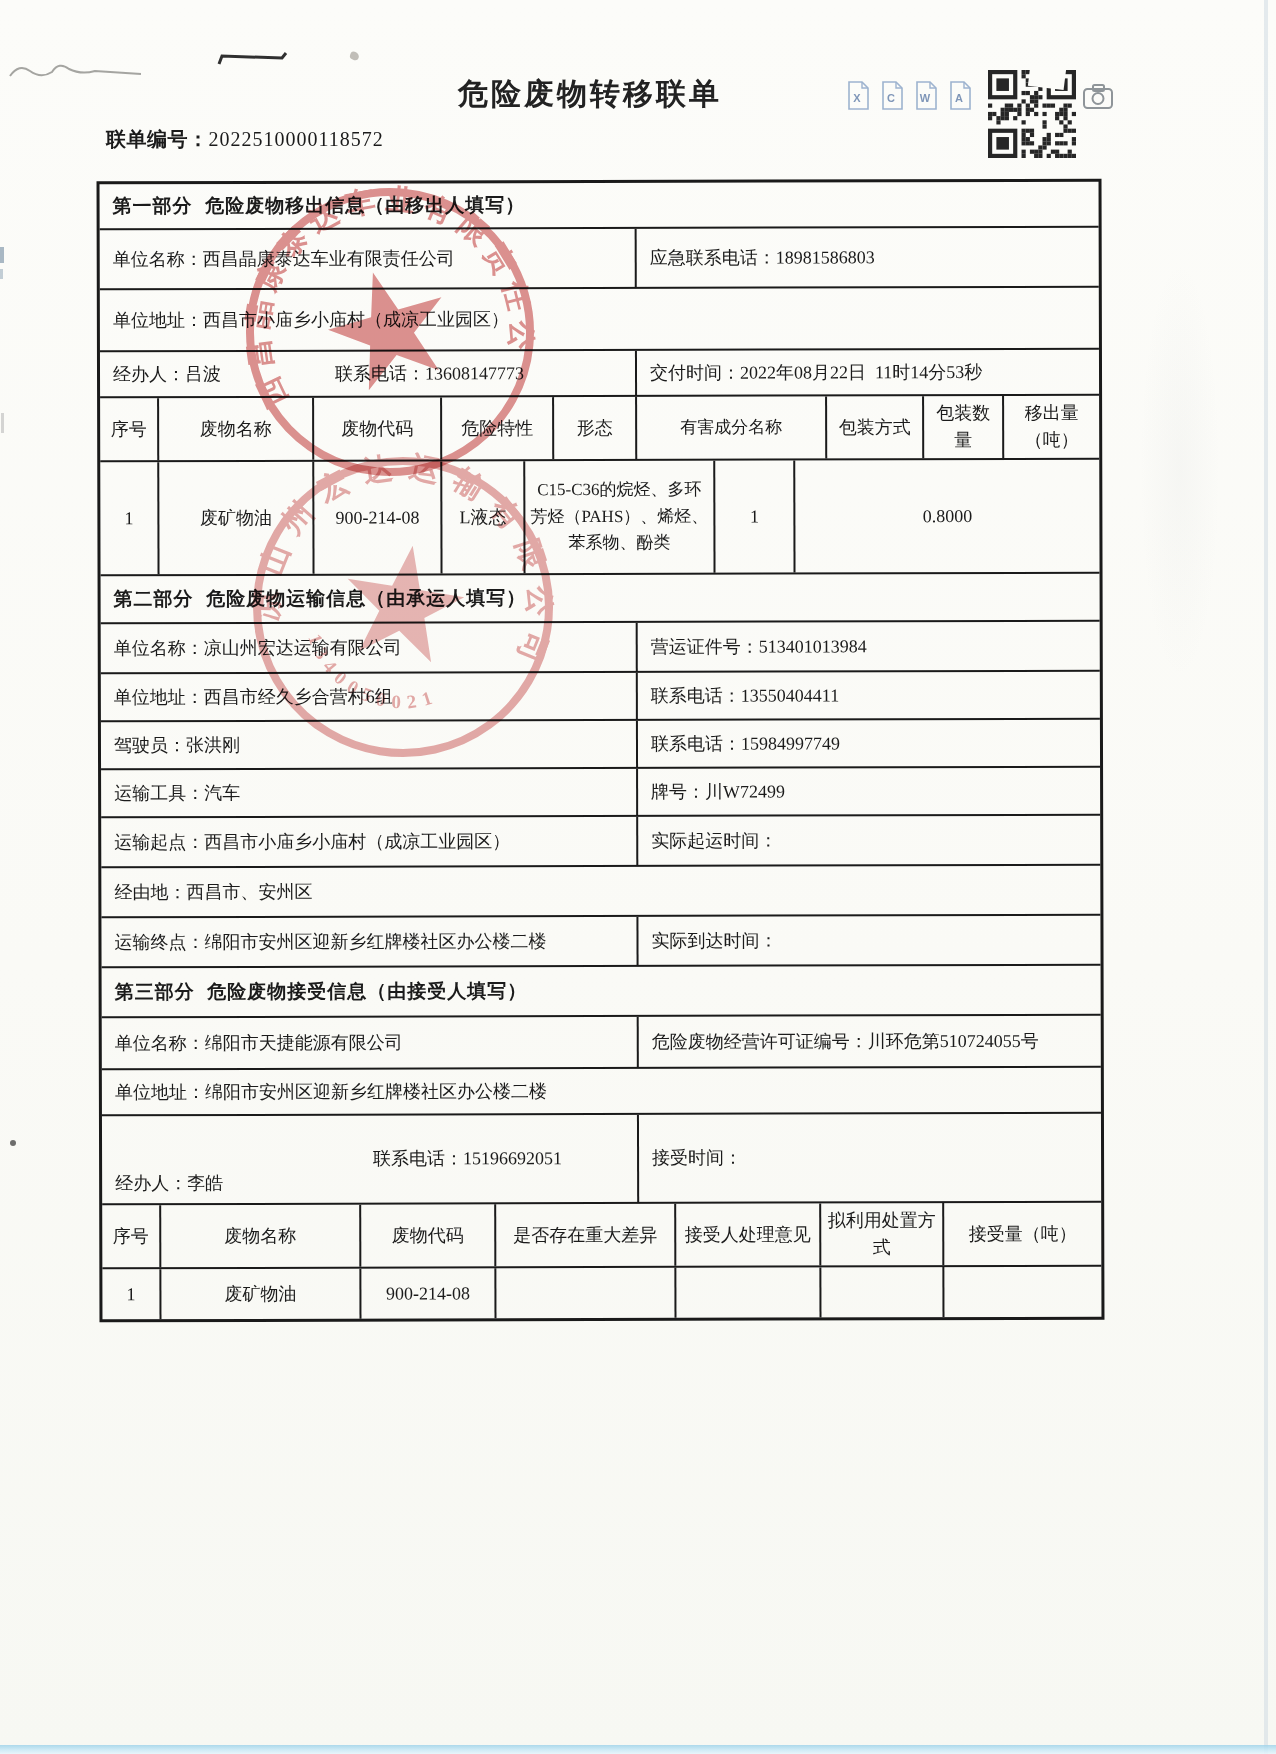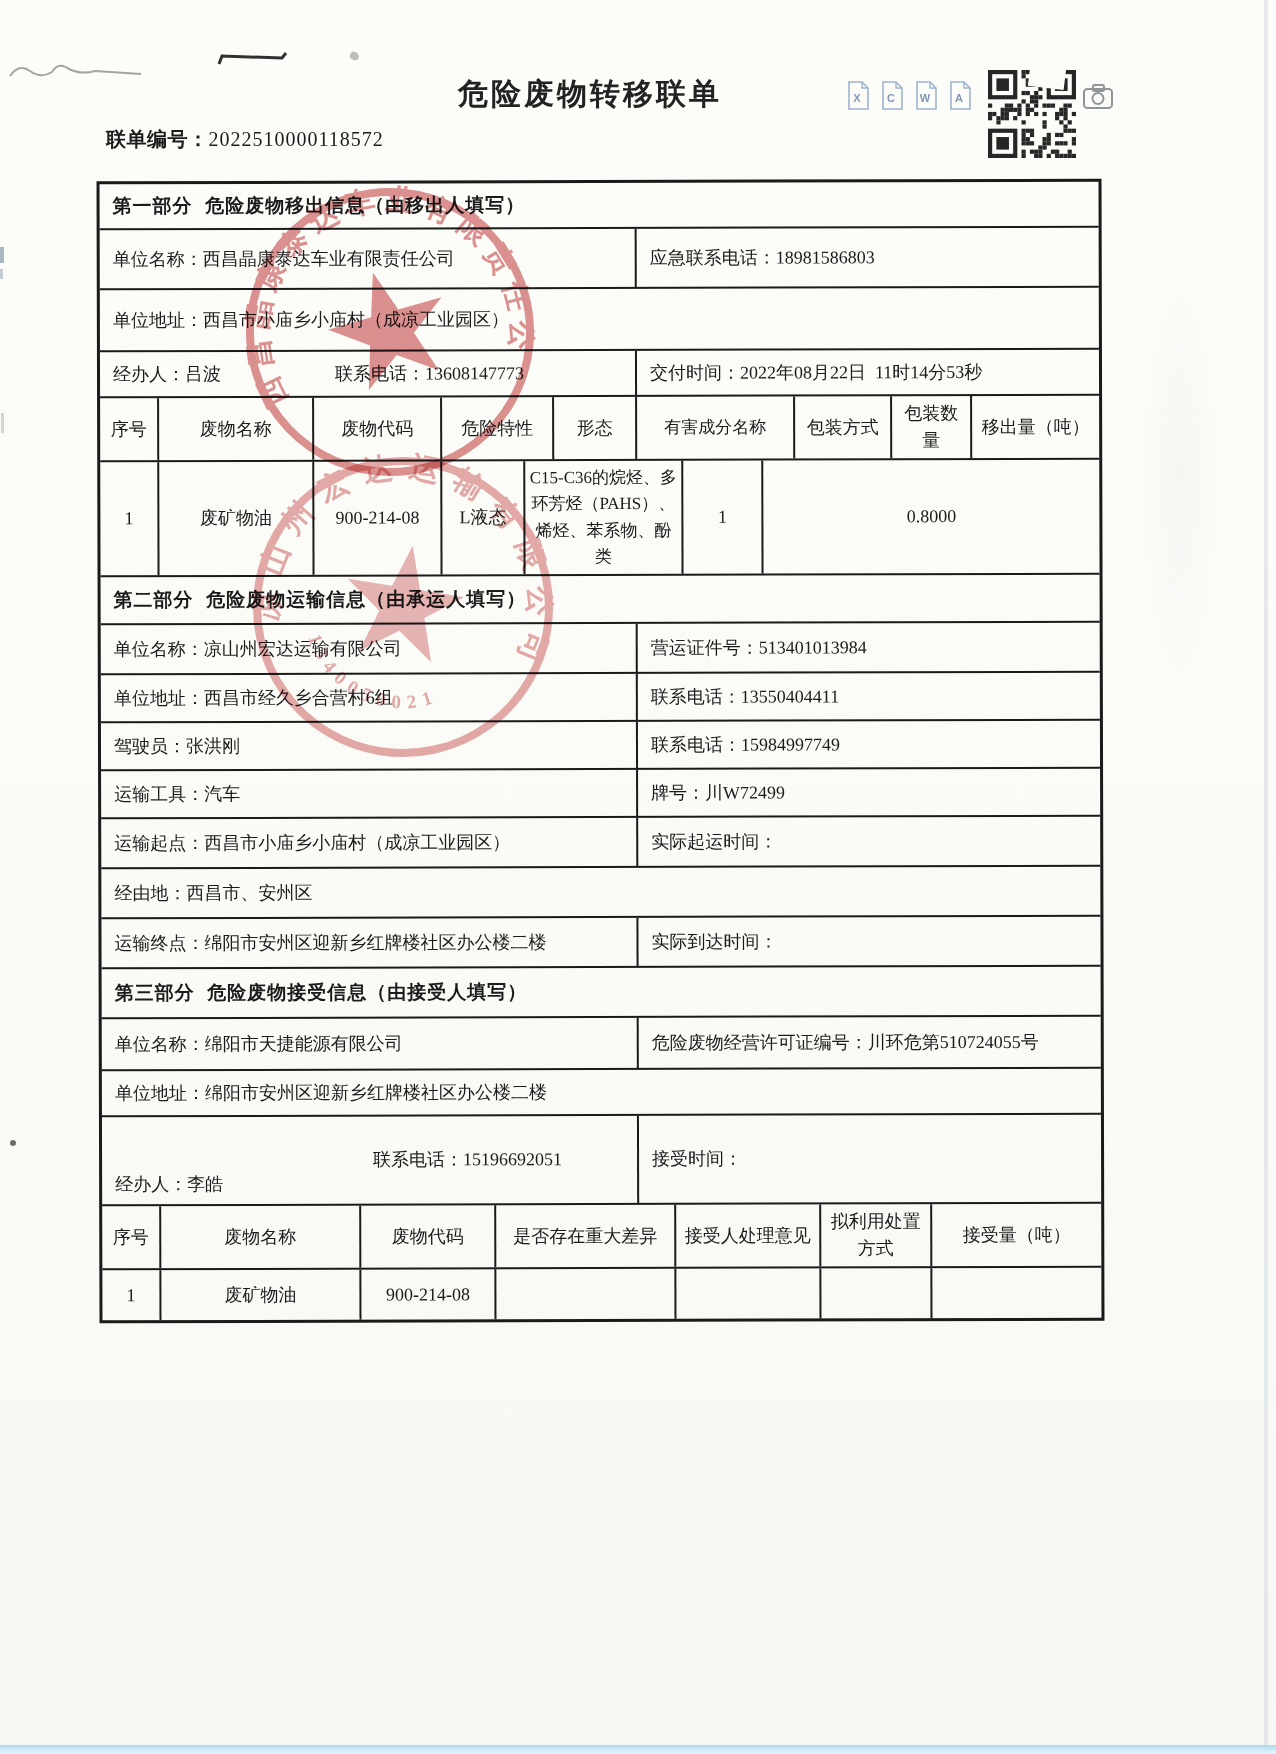--- a/index.html
+++ b/index.html
@@ -40,7 +40,7 @@
   .pairA3{display:inline-block;min-width:258px;margin-top:48px;}
   
   .cw1{width:57px}.cw2{width:155px}.cw3{width:128px}.cw4{width:112px}.cw5{width:83px}
-  .cw6{width:158px;font-size:17px;line-height:1.55}.cw7{width:97px}.cw8{width:80px}.cw9{flex:1}
+  .cw6{width:190px;font-size:17px;line-height:1.55}.cw7{width:97px}.cw8{width:80px}.cw9{flex:1}
   
   .rw1{width:57px}.rw2{width:200px}.rw3{width:135px}.rw4{width:180px}.rw5{width:145px}.rw6{width:111px}.rw7{flex:1}
 

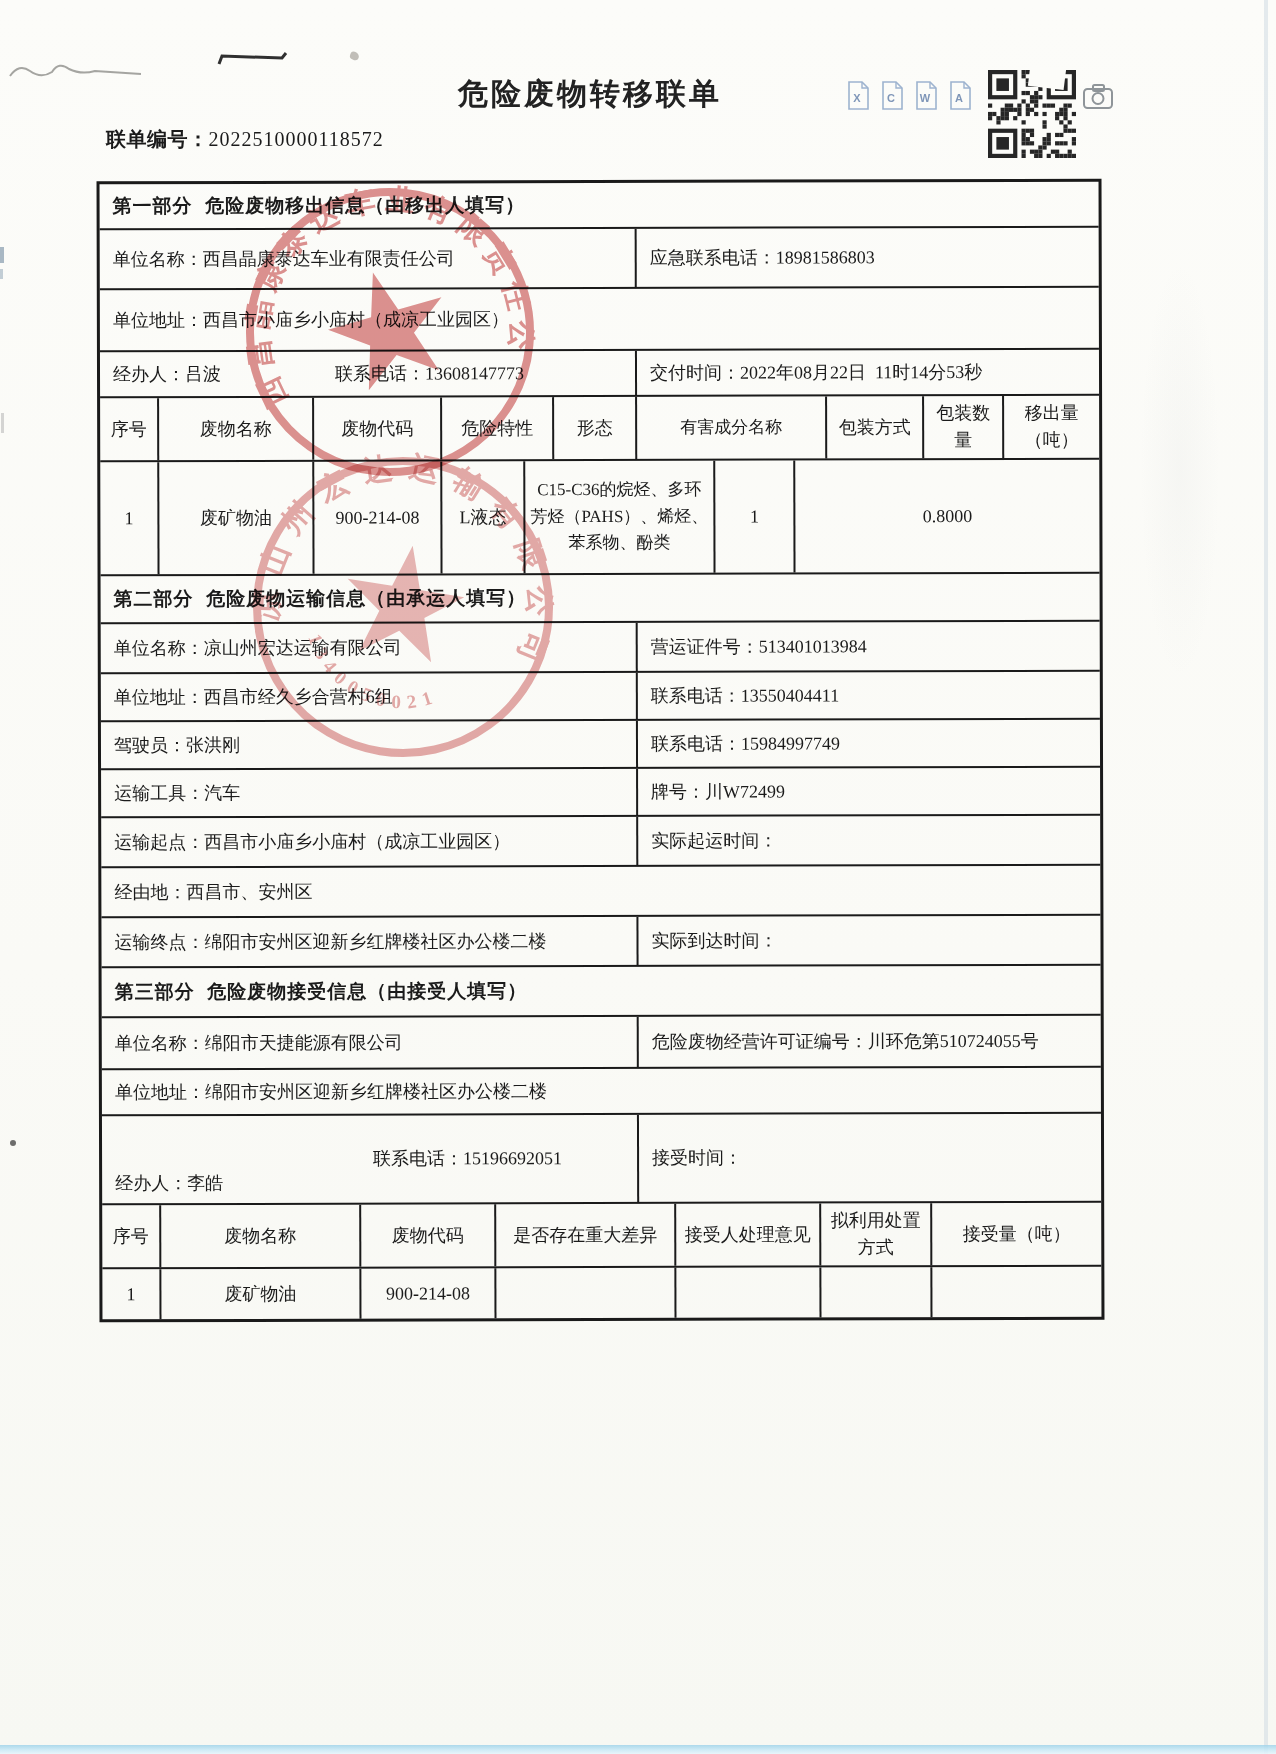--- a/index.html
+++ b/index.html
@@ -42,7 +42,7 @@
   .cw1{width:57px}.cw2{width:155px}.cw3{width:128px}.cw4{width:112px}.cw5{width:83px}
   .cw6{width:190px;font-size:17px;line-height:1.55}.cw7{width:97px}.cw8{width:80px}.cw9{flex:1}
   
-  .rw1{width:57px}.rw2{width:200px}.rw3{width:135px}.rw4{width:180px}.rw5{width:145px}.rw6{width:111px}.rw7{flex:1}
+  .rw1{width:57px}.rw2{width:200px}.rw3{width:135px}.rw4{width:180px}.rw5{width:145px}.rw6{width:123px}.rw7{flex:1}
 
   .h44{min-height:44px}.h46{min-height:46px}.h48{min-height:48px}.h50{min-height:50px}
   .h52{min-height:52px}.h60{min-height:60px}.h62{min-height:62px}.h114{min-height:114px}

